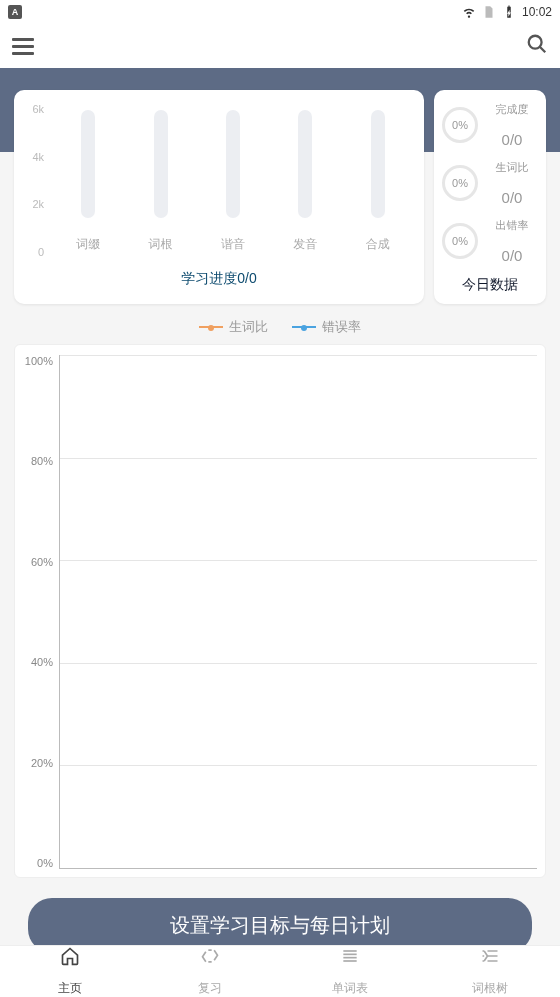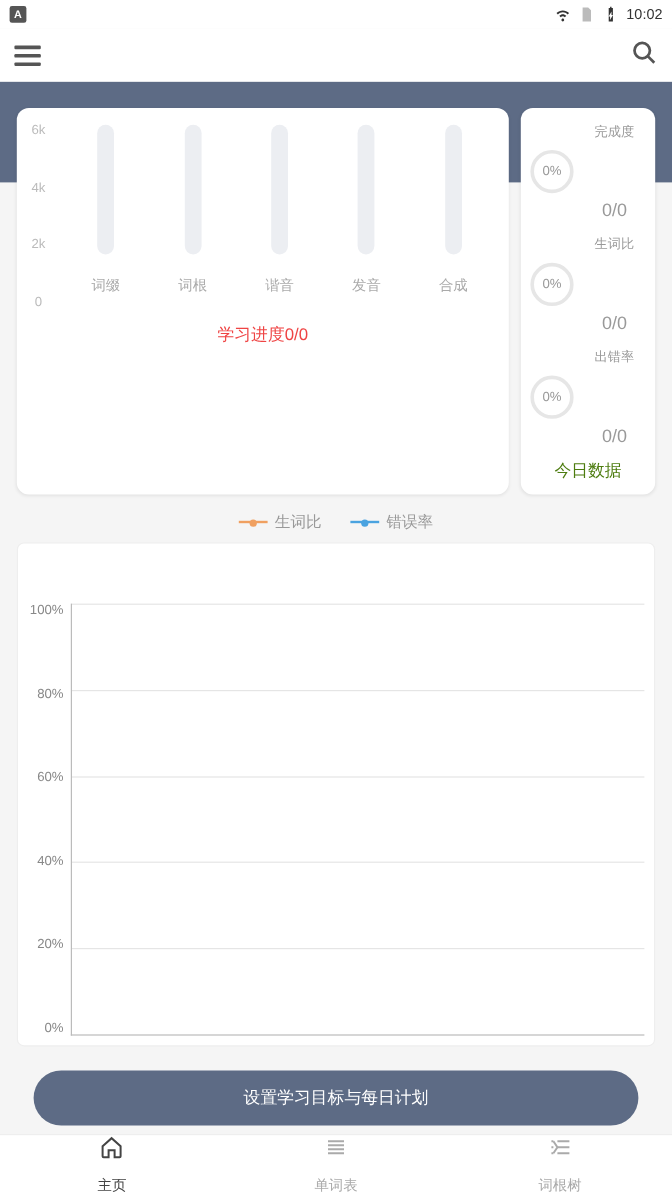--- a/index.html
+++ b/index.html
@@ -85,7 +85,7 @@
       justify-content:space-between;
       color:#bbb;
       font-size:11px;
-      text-align:center;
+      text-align:right;
       padding-right:4px;
     }
     .bar-yaxis span { line-height: 1; }

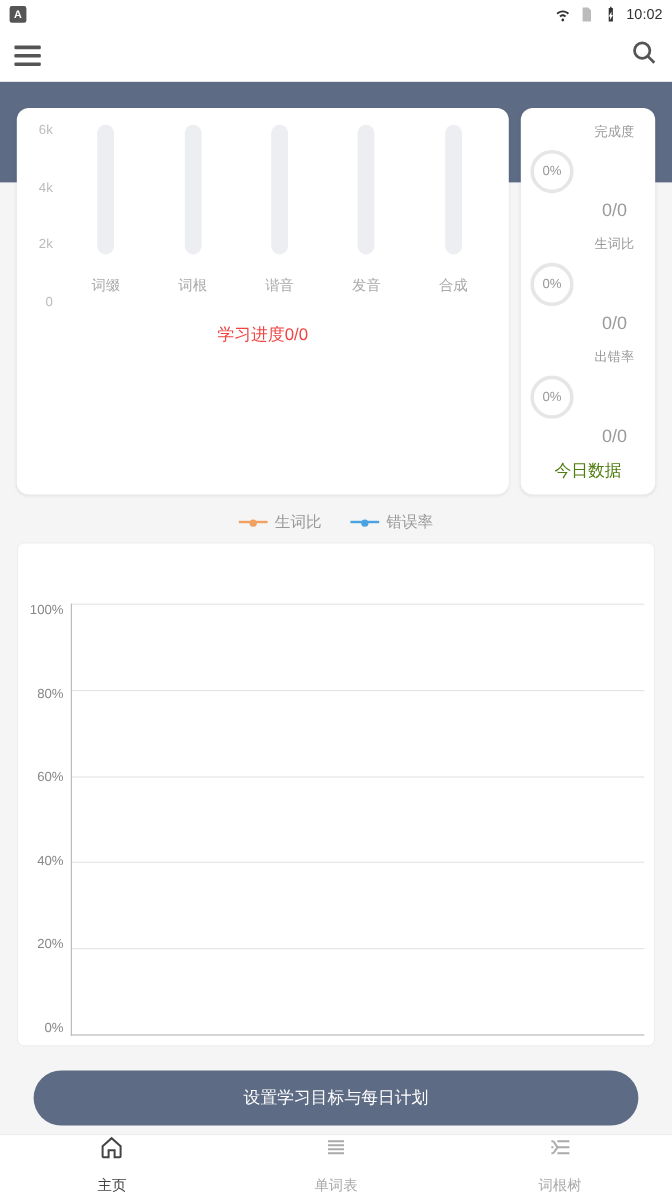--- a/index.html
+++ b/index.html
@@ -113,7 +113,7 @@
       display:flex; align-items:center; justify-content:center;
       font-size:11px; color:#999;
     }
-    .today-texts { display:flex; flex-direction:column; align-items:center; flex:1;gap:36px; }
+    .today-texts { display:flex; flex-direction:column; align-items:center; flex:1; }
     .today-label { font-size:11px; color:#999; }
     .today-val { font-size:15px; color:#999; margin-top:14px; }
     .today-caption { text-align:center; font-size:14px; color:#4d7c0f; margin-top:4px; }

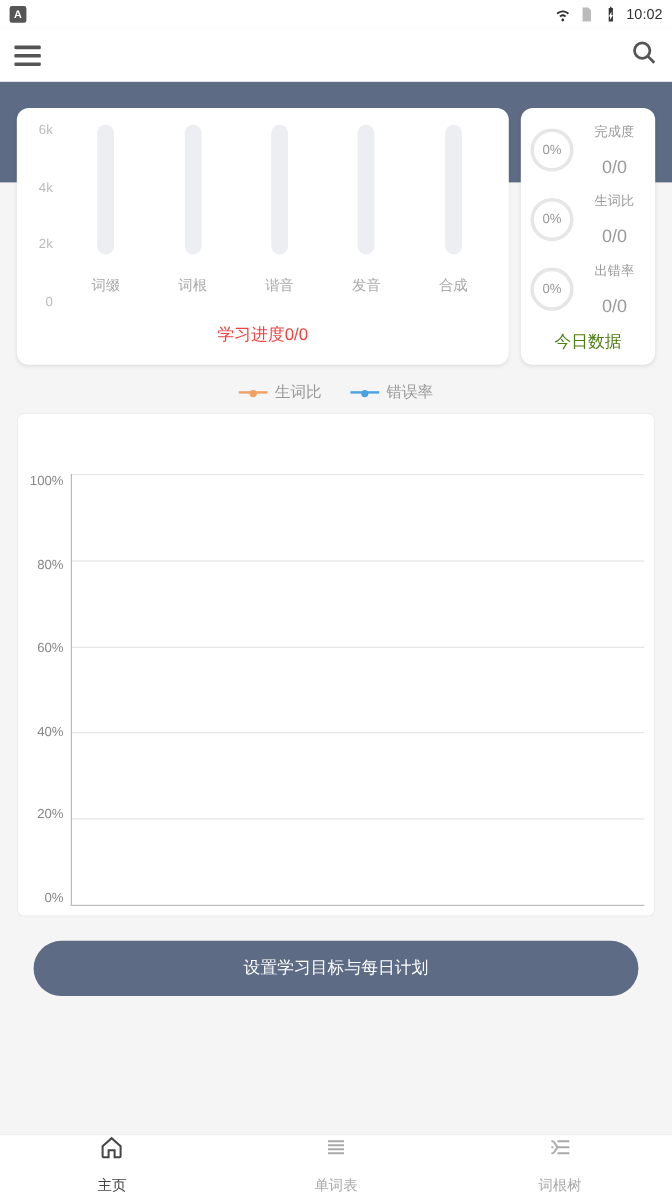--- a/index.html
+++ b/index.html
@@ -93,7 +93,7 @@
       flex:1;
       display:flex;
       justify-content:space-around;
-      align-items:flex-start;
+      align-items:center;
       padding: 0 4px;
     }
     .bar-col { display:flex; flex-direction:column; align-items:center; width:20%; }

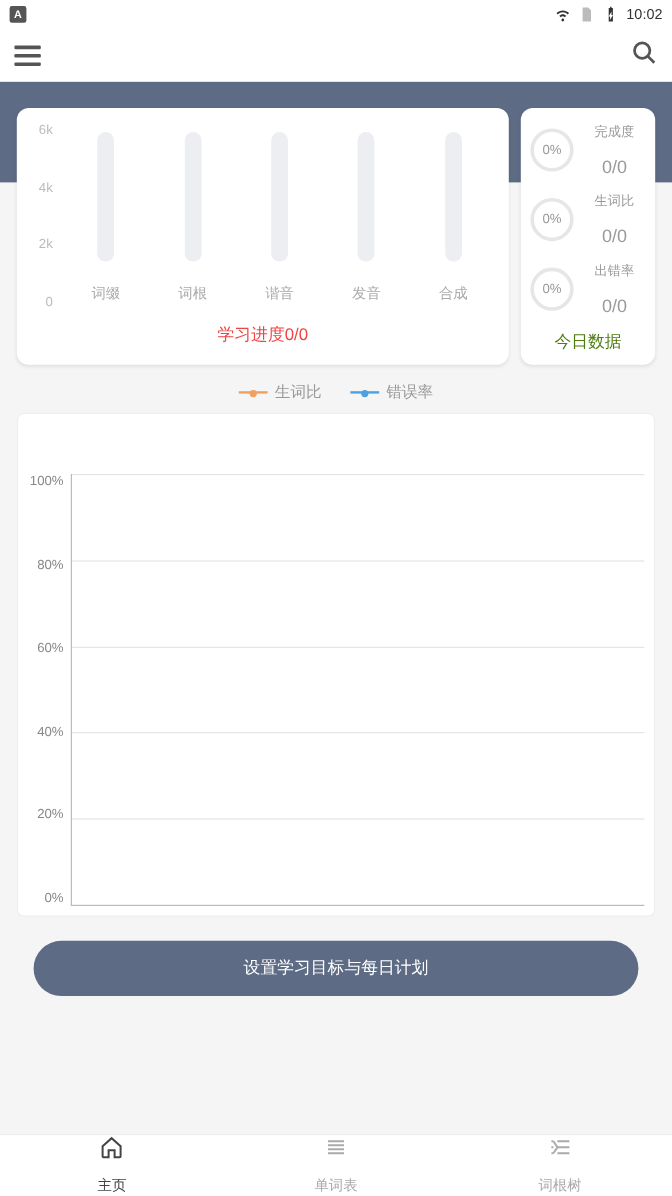--- a/index.html
+++ b/index.html
@@ -104,7 +104,7 @@
       border-radius:7px;
     }
     .bar-label { margin-top: 18px; font-size:12px; color:#aaa; }
-    .progress-caption { text-align:center; font-size:14px; color:#ef4444; margin-top:12px; }
+    .progress-caption { text-align:center; font-size:14px; color:#0c4a6e; margin-top:12px; }
 
     
     .today-row { display:flex; align-items:center; gap:8px; margin-bottom:12px; }

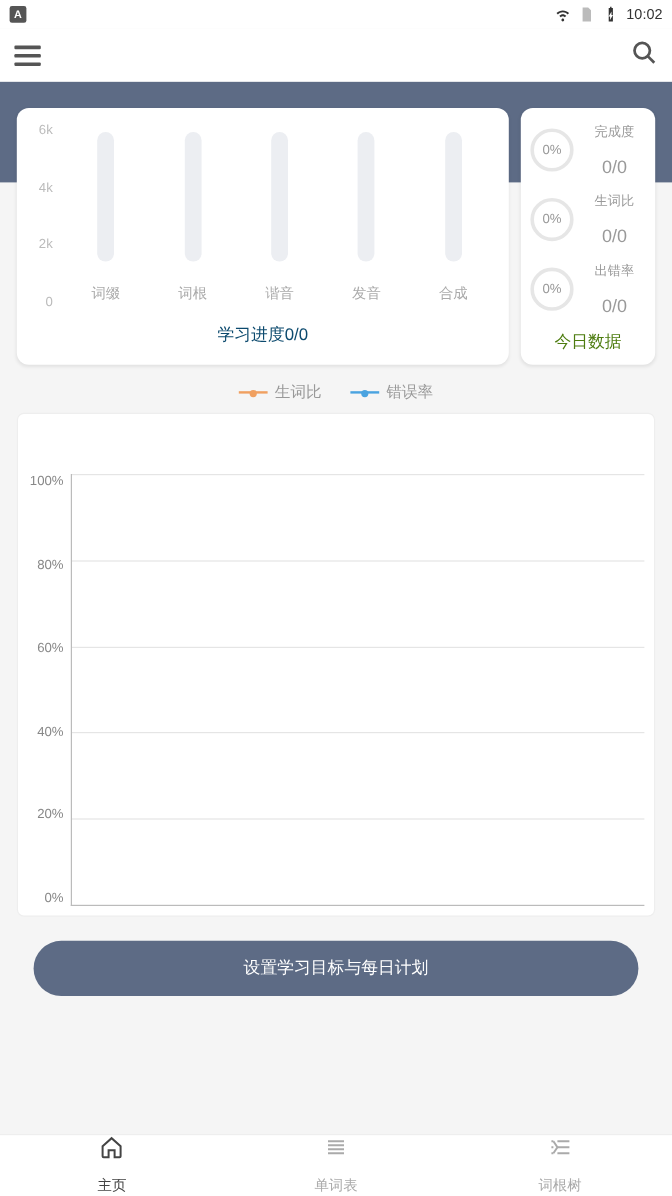--- a/index.html
+++ b/index.html
@@ -116,7 +116,7 @@
     .today-texts { display:flex; flex-direction:column; align-items:center; flex:1; }
     .today-label { font-size:11px; color:#999; }
     .today-val { font-size:15px; color:#999; margin-top:14px; }
-    .today-caption { text-align:center; font-size:14px; color:#4d7c0f; margin-top:4px; }
+    .today-caption { text-align:center; font-size:14px; color:#0f172a; margin-top:4px; }
 
     
     .legend { display:flex; justify-content:center; gap:24px; margin:14px 0 8px; font-size:13px; color:#999; }

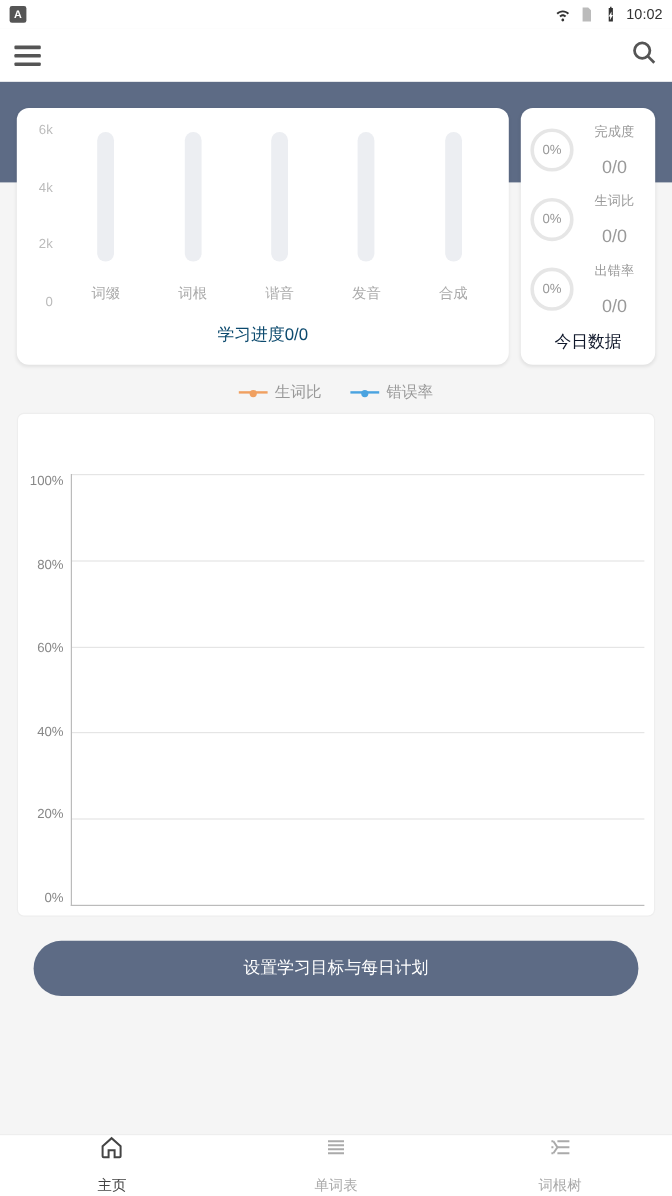--- a/index.html
+++ b/index.html
@@ -134,7 +134,7 @@
       border:1px solid #eee;
       padding: 10px 8px 8px 8px;
     }
-    .line-area { display:flex; height:360px;margin-top:40px; }
+    .line-area { display:flex; height:514px; }
     .line-yaxis {
       width:36px;
       display:flex;

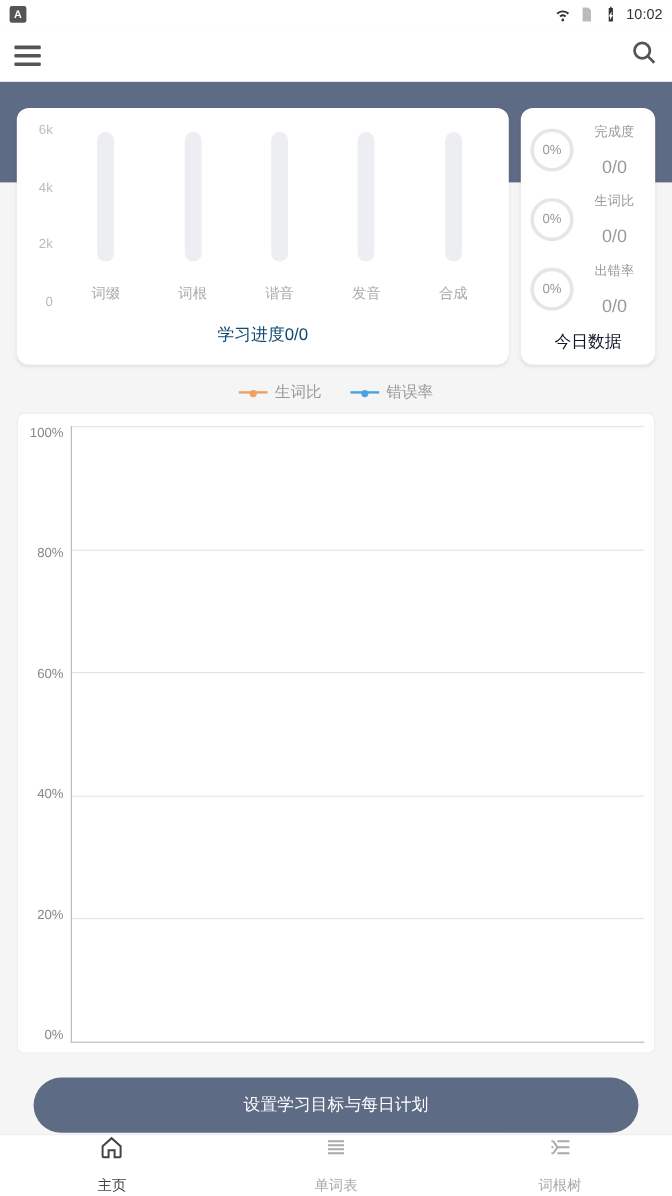--- a/index.html
+++ b/index.html
@@ -161,7 +161,7 @@
       text-align:center;
       padding:14px 0;
       border-radius:24px;
-      font-size:14px;
+      font-size:20px;
     }
 
     

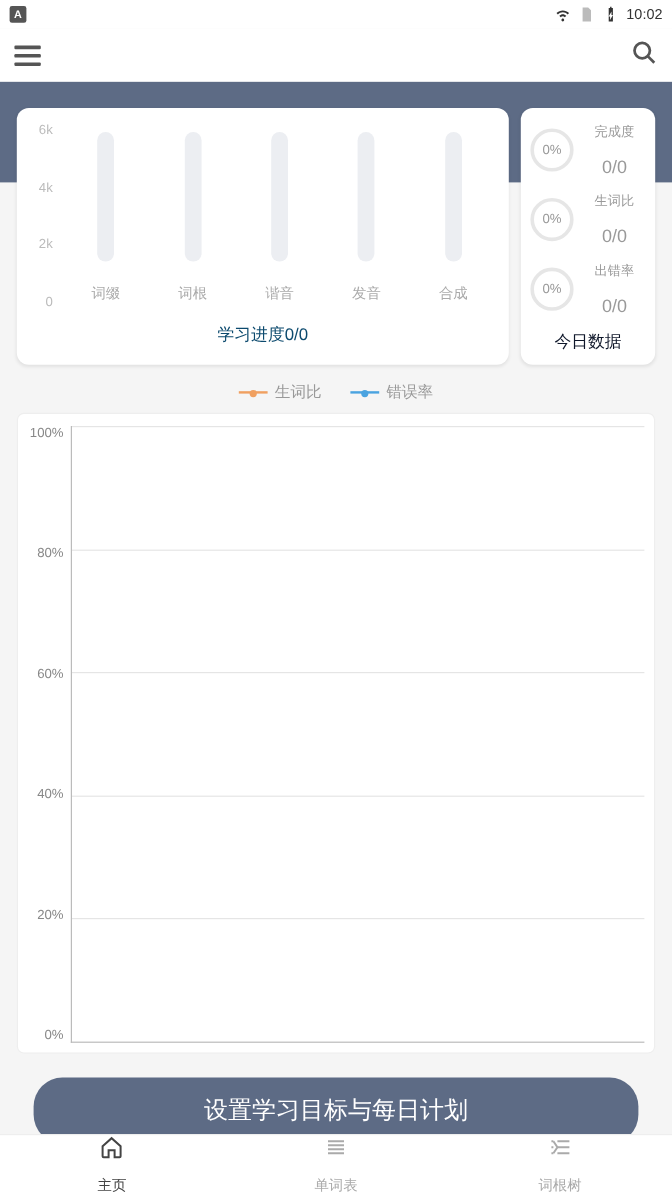--- a/index.html
+++ b/index.html
@@ -328,6 +328,12 @@
   </div>
   <div class="nav-item">
     <svg viewBox="0 0 24 24" fill="none" stroke="currentColor" stroke-width="2">
+        <path d="M7 19l-4-6 4-6M17 5l4 6-4 6M10 5h4M10 19h4"></path>
+      </svg>
+    <span>复习</span>
+  </div>
+  <div class="nav-item">
+    <svg viewBox="0 0 24 24" fill="none" stroke="currentColor" stroke-width="2">
         <line x1="4" y1="6" x2="20" y2="6"></line>
         <line x1="4" y1="10" x2="20" y2="10"></line>
         <line x1="4" y1="14" x2="20" y2="14"></line>

